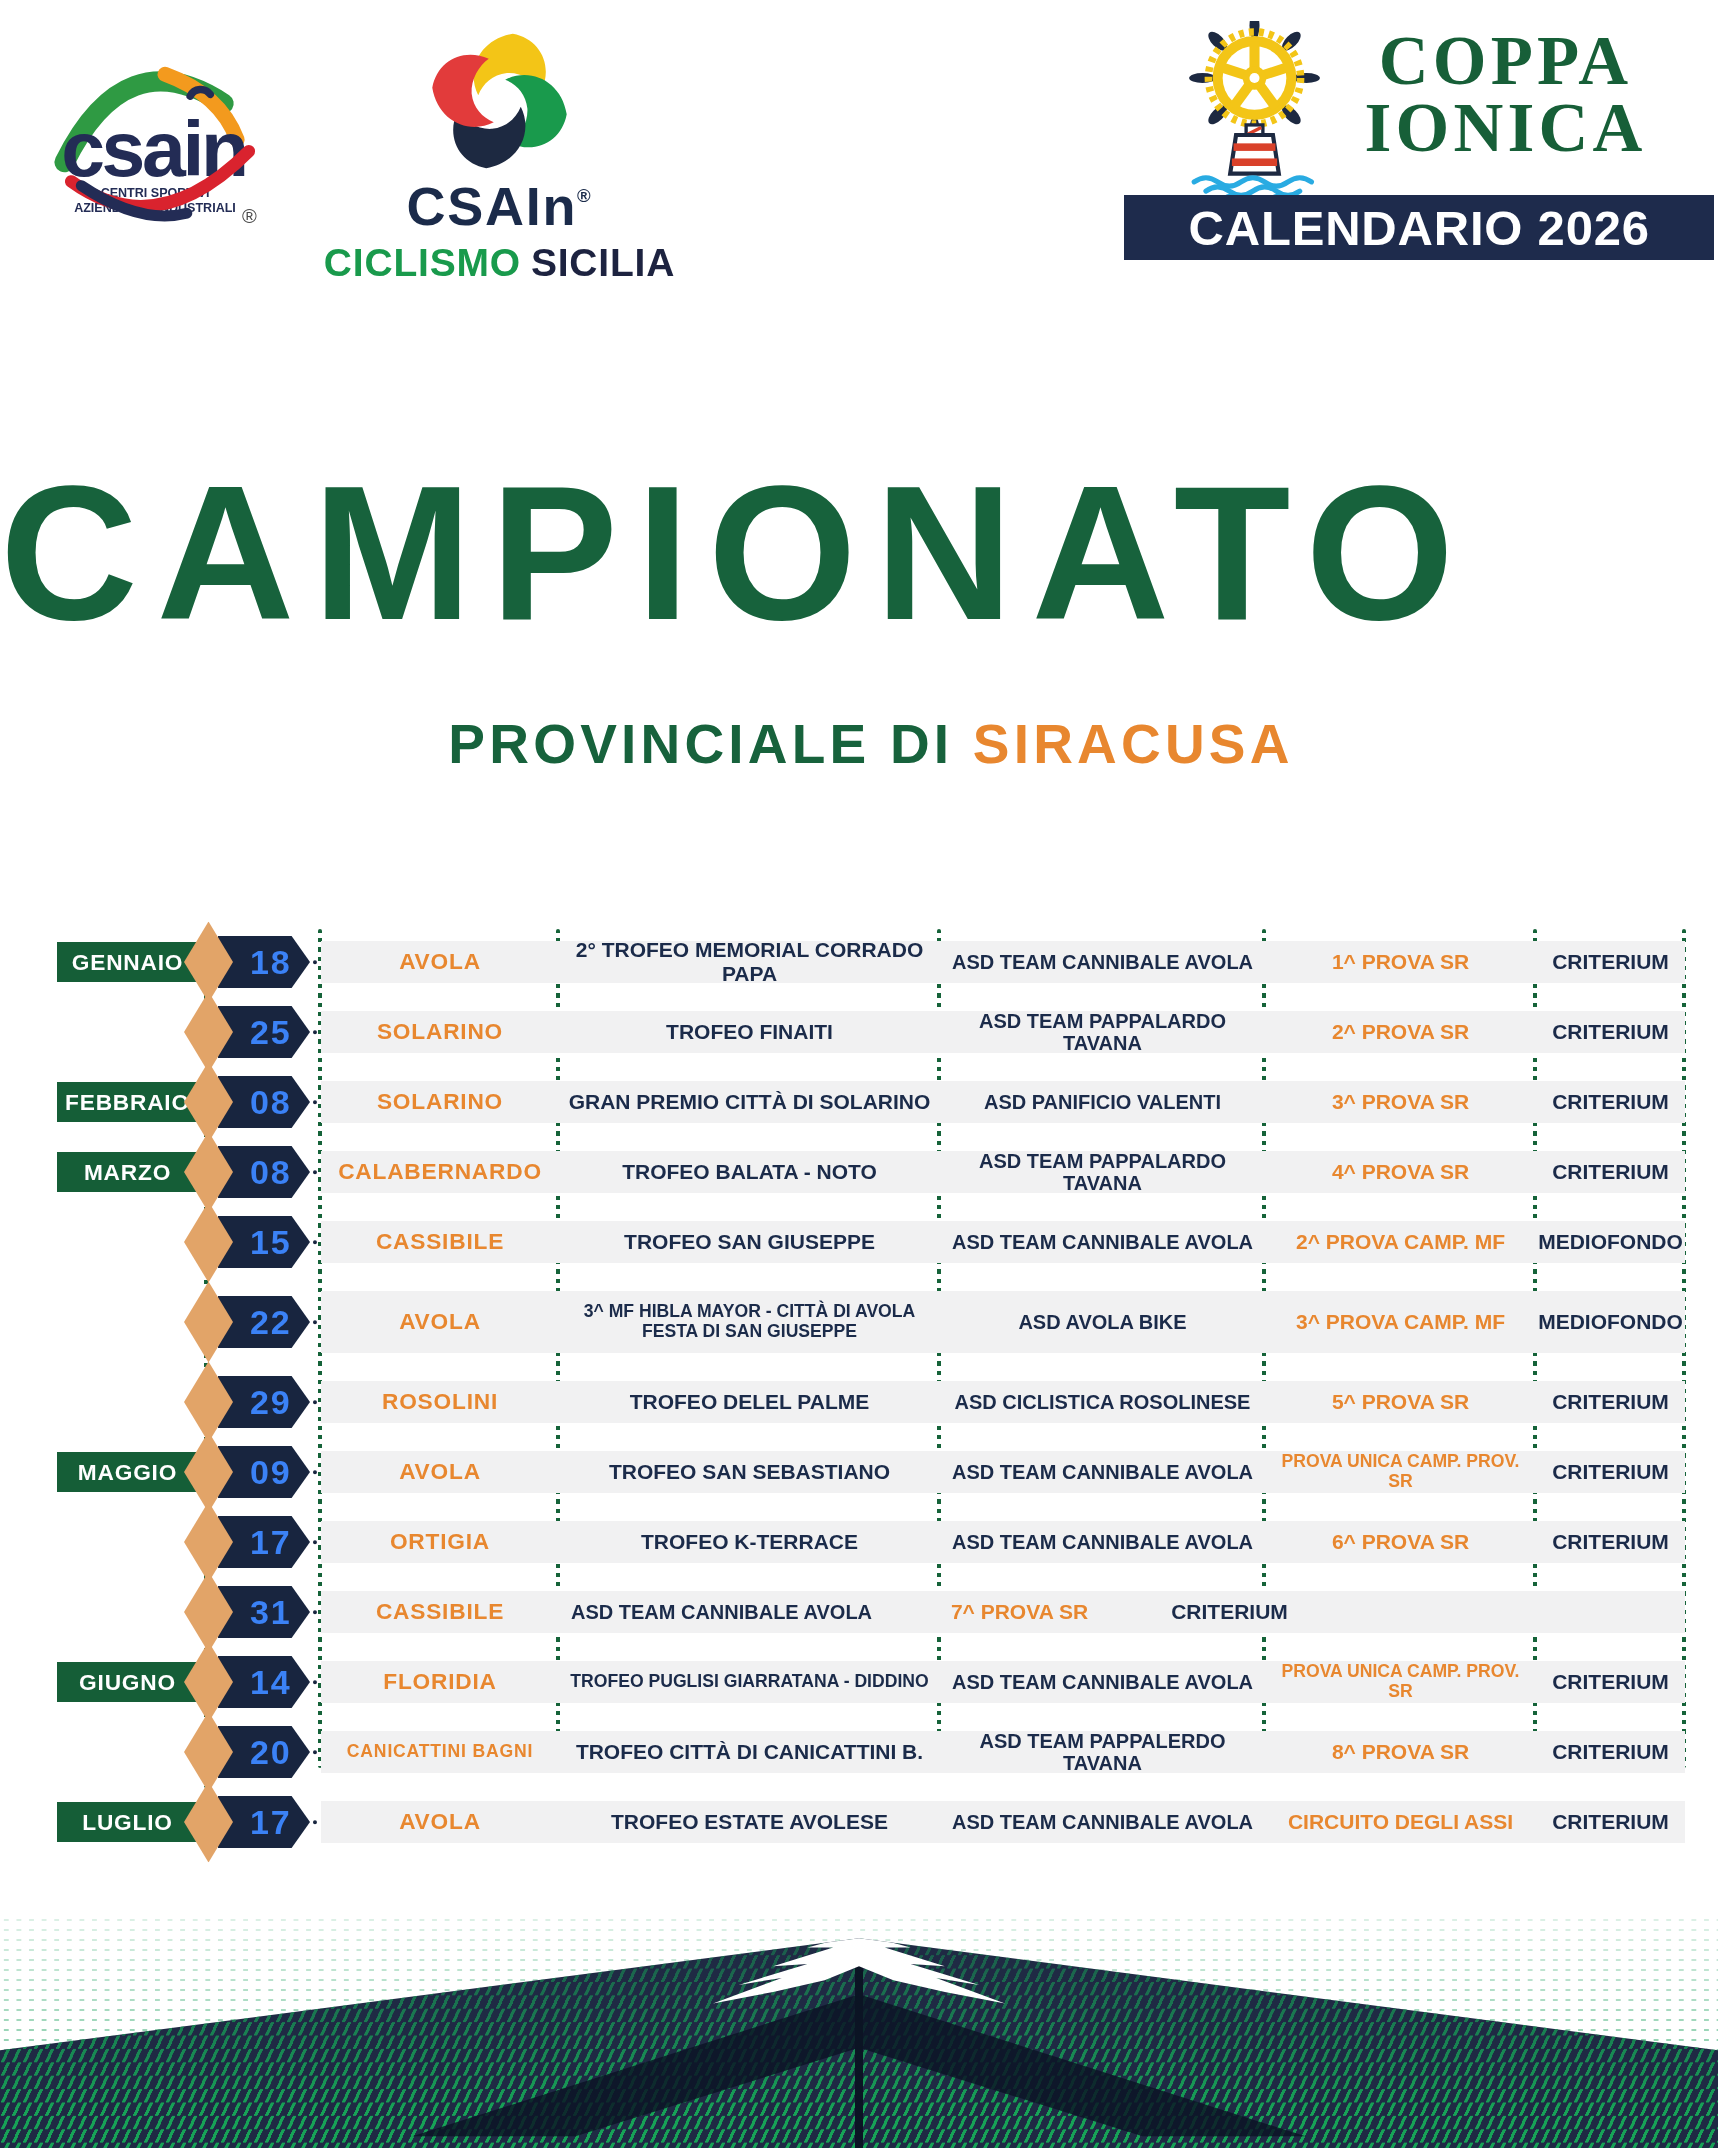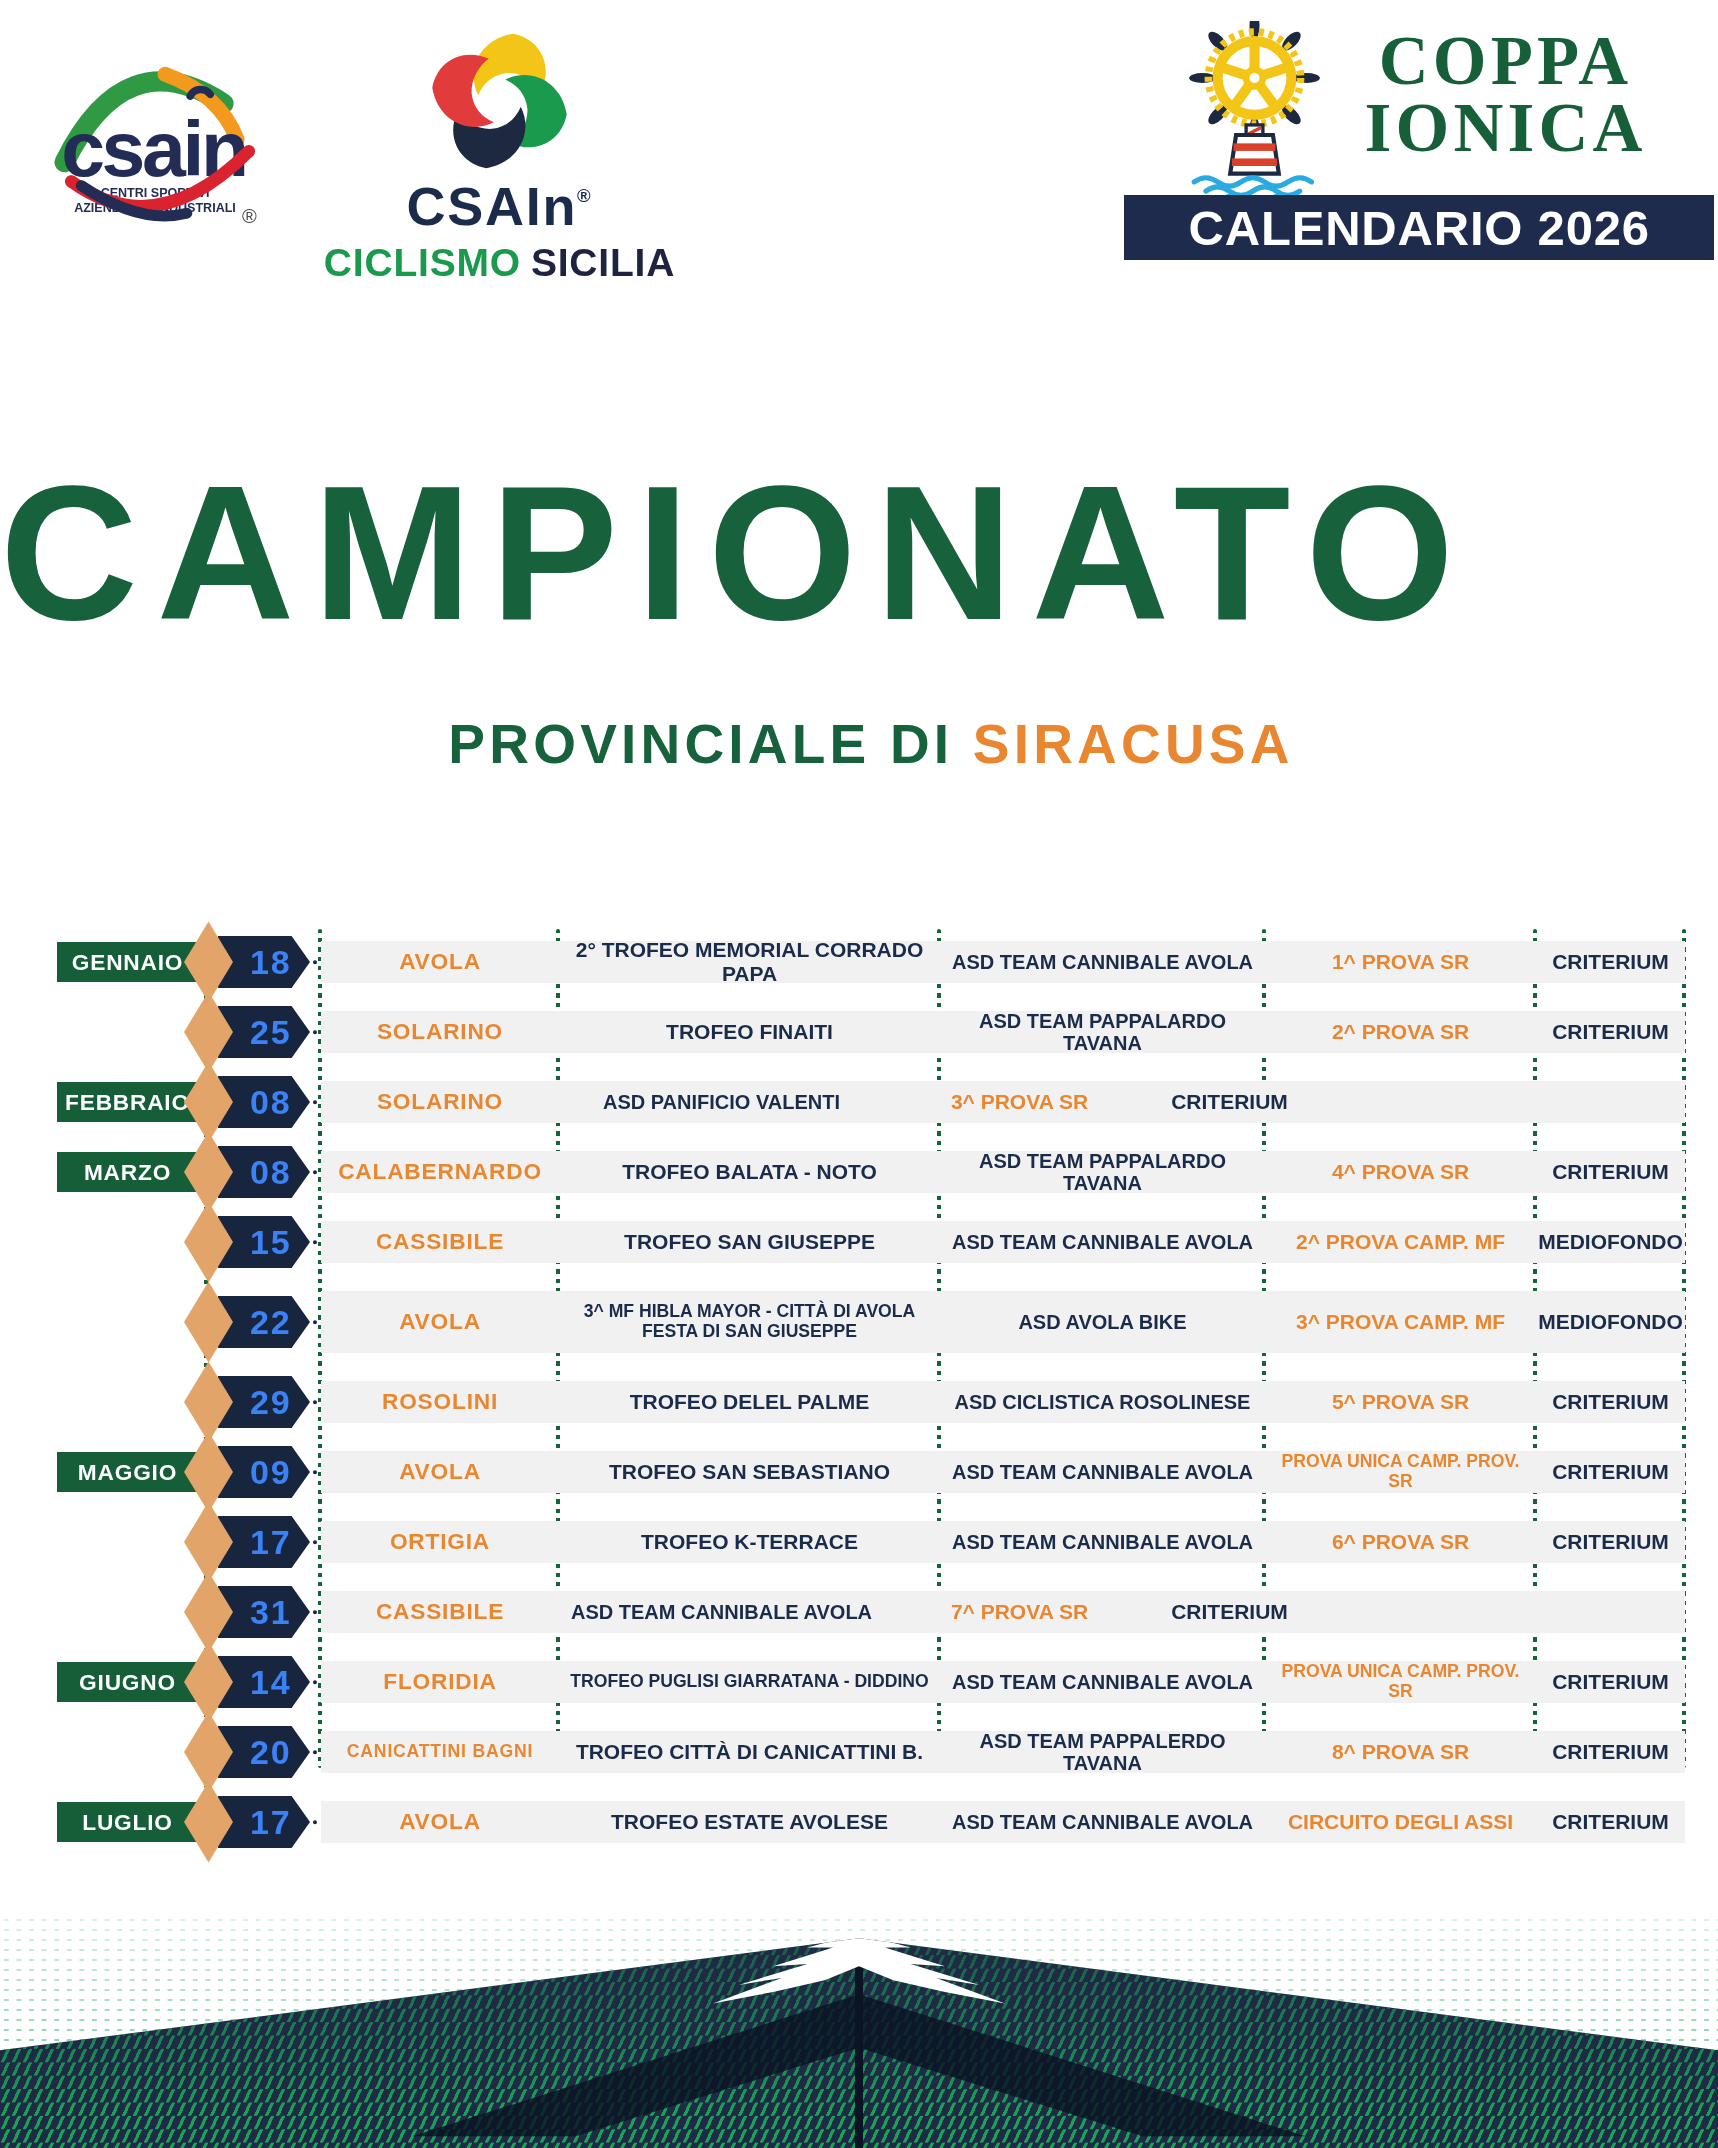--- a/index.html
+++ b/index.html
@@ -215,6 +215,9 @@
         <div class="conn"></div>
         <div class="stripe">
           <div class="cell c-loc">SOLARINO</div>
+          <div class="cell c-event">
+            <div class="">GRAN PREMIO CITTÀ DI SOLARINO</div>
+          </div>
           <div class="cell c-org">ASD PANIFICIO VALENTI</div>
           <div class="cell c-prova">3^ PROVA SR</div>
           <div class="cell c-type">CRITERIUM</div>

